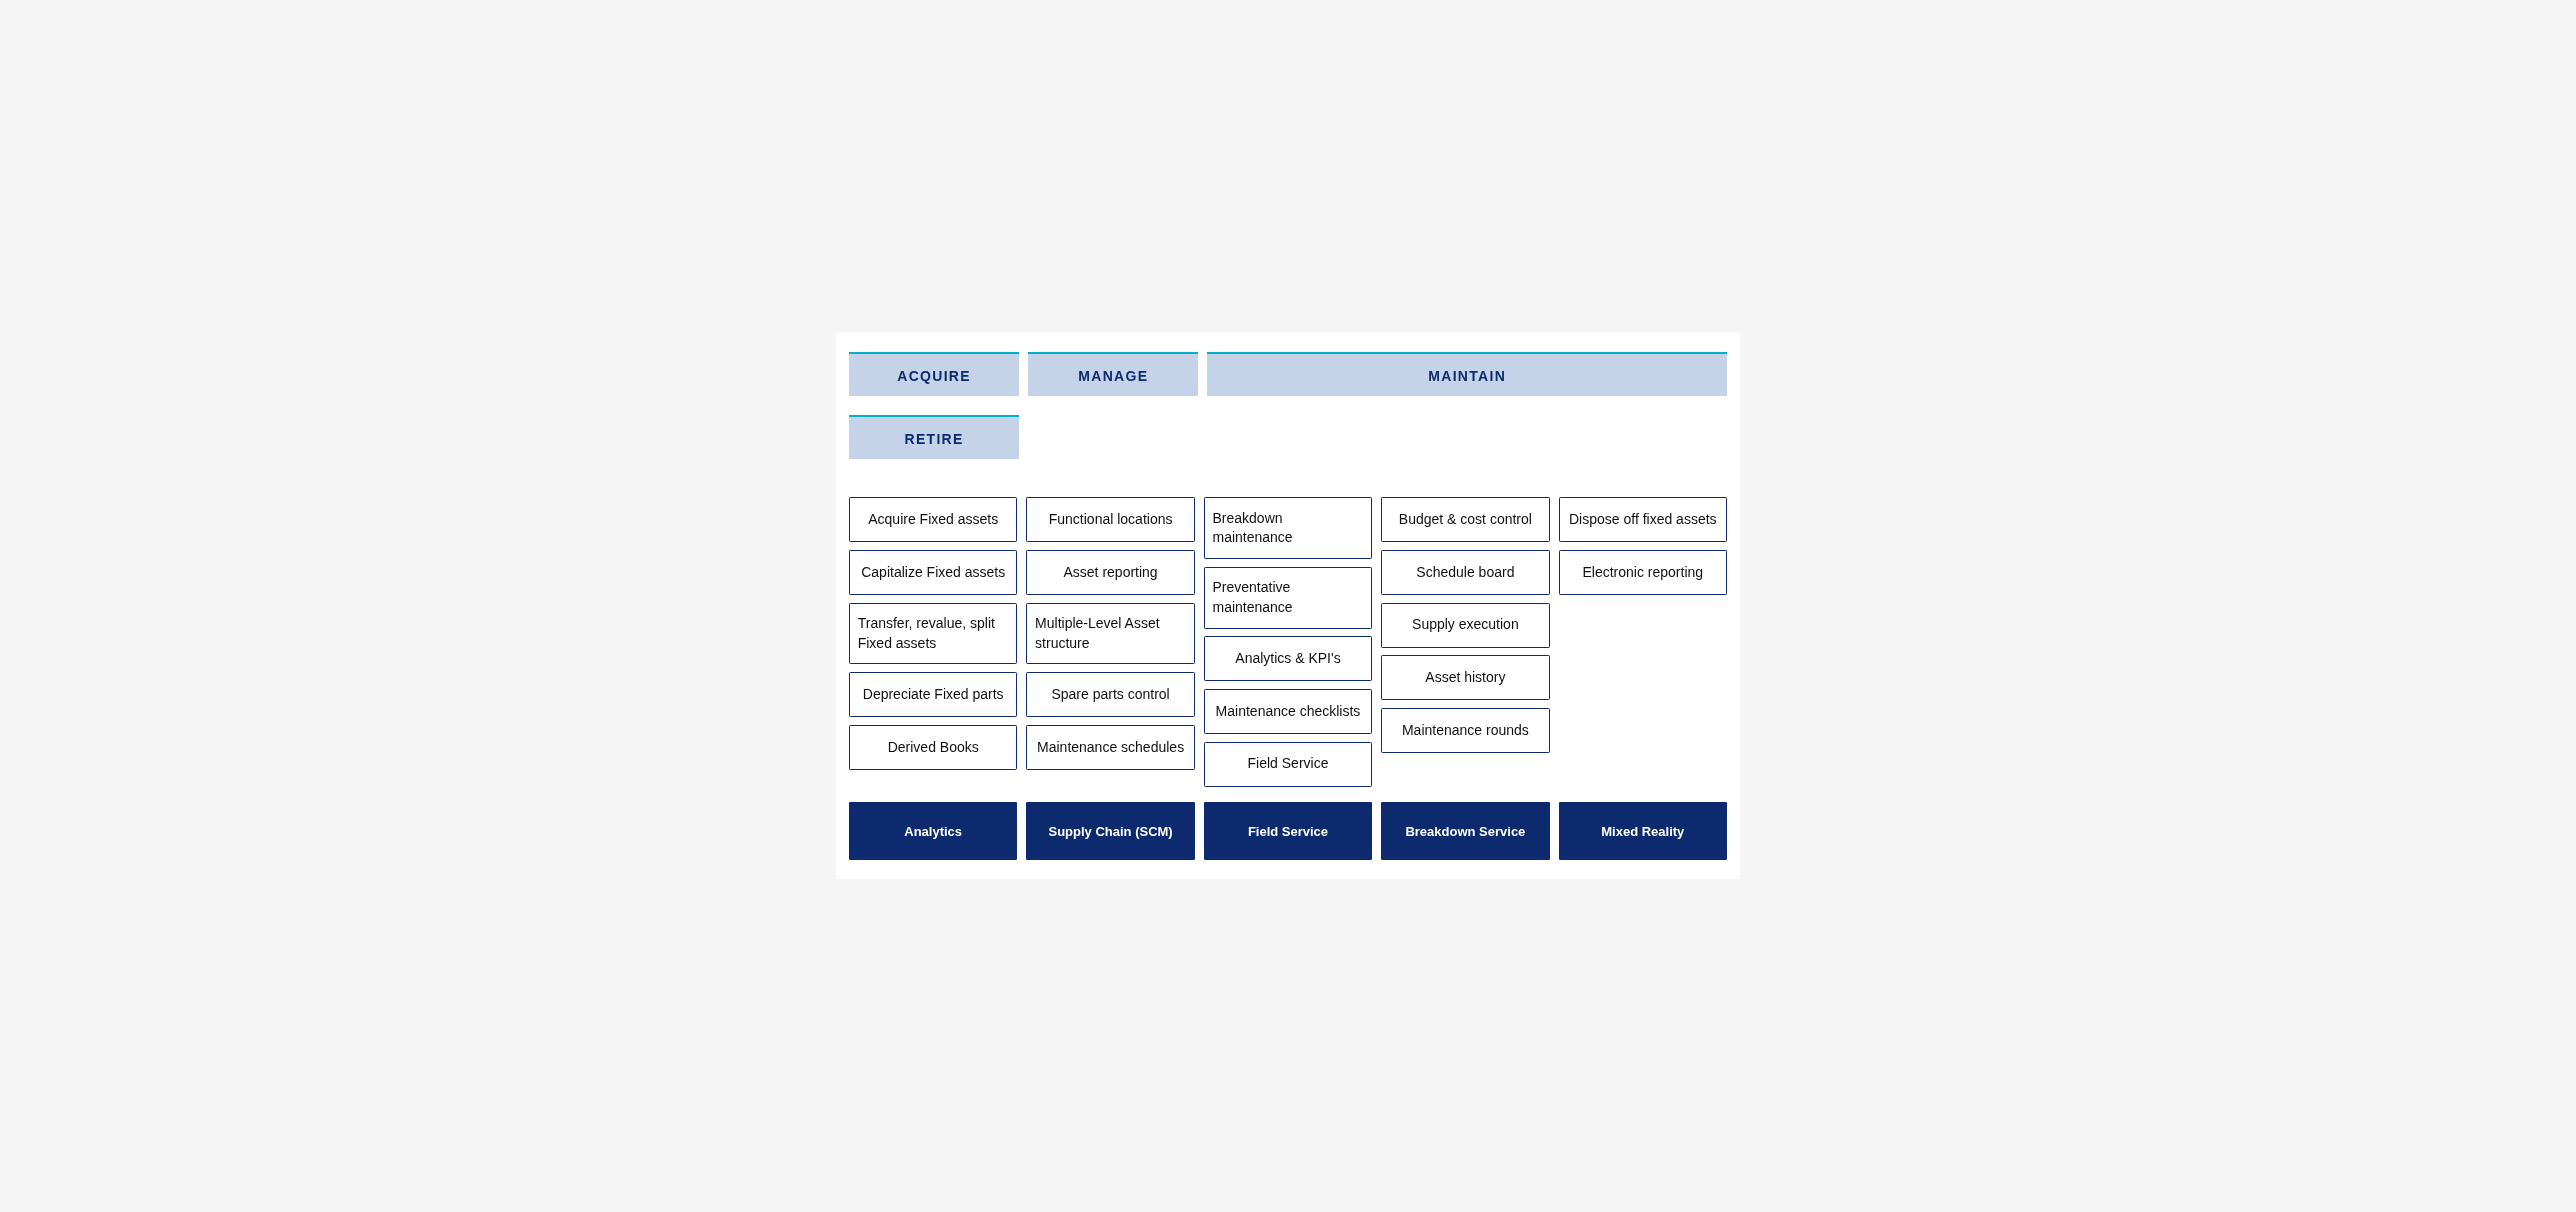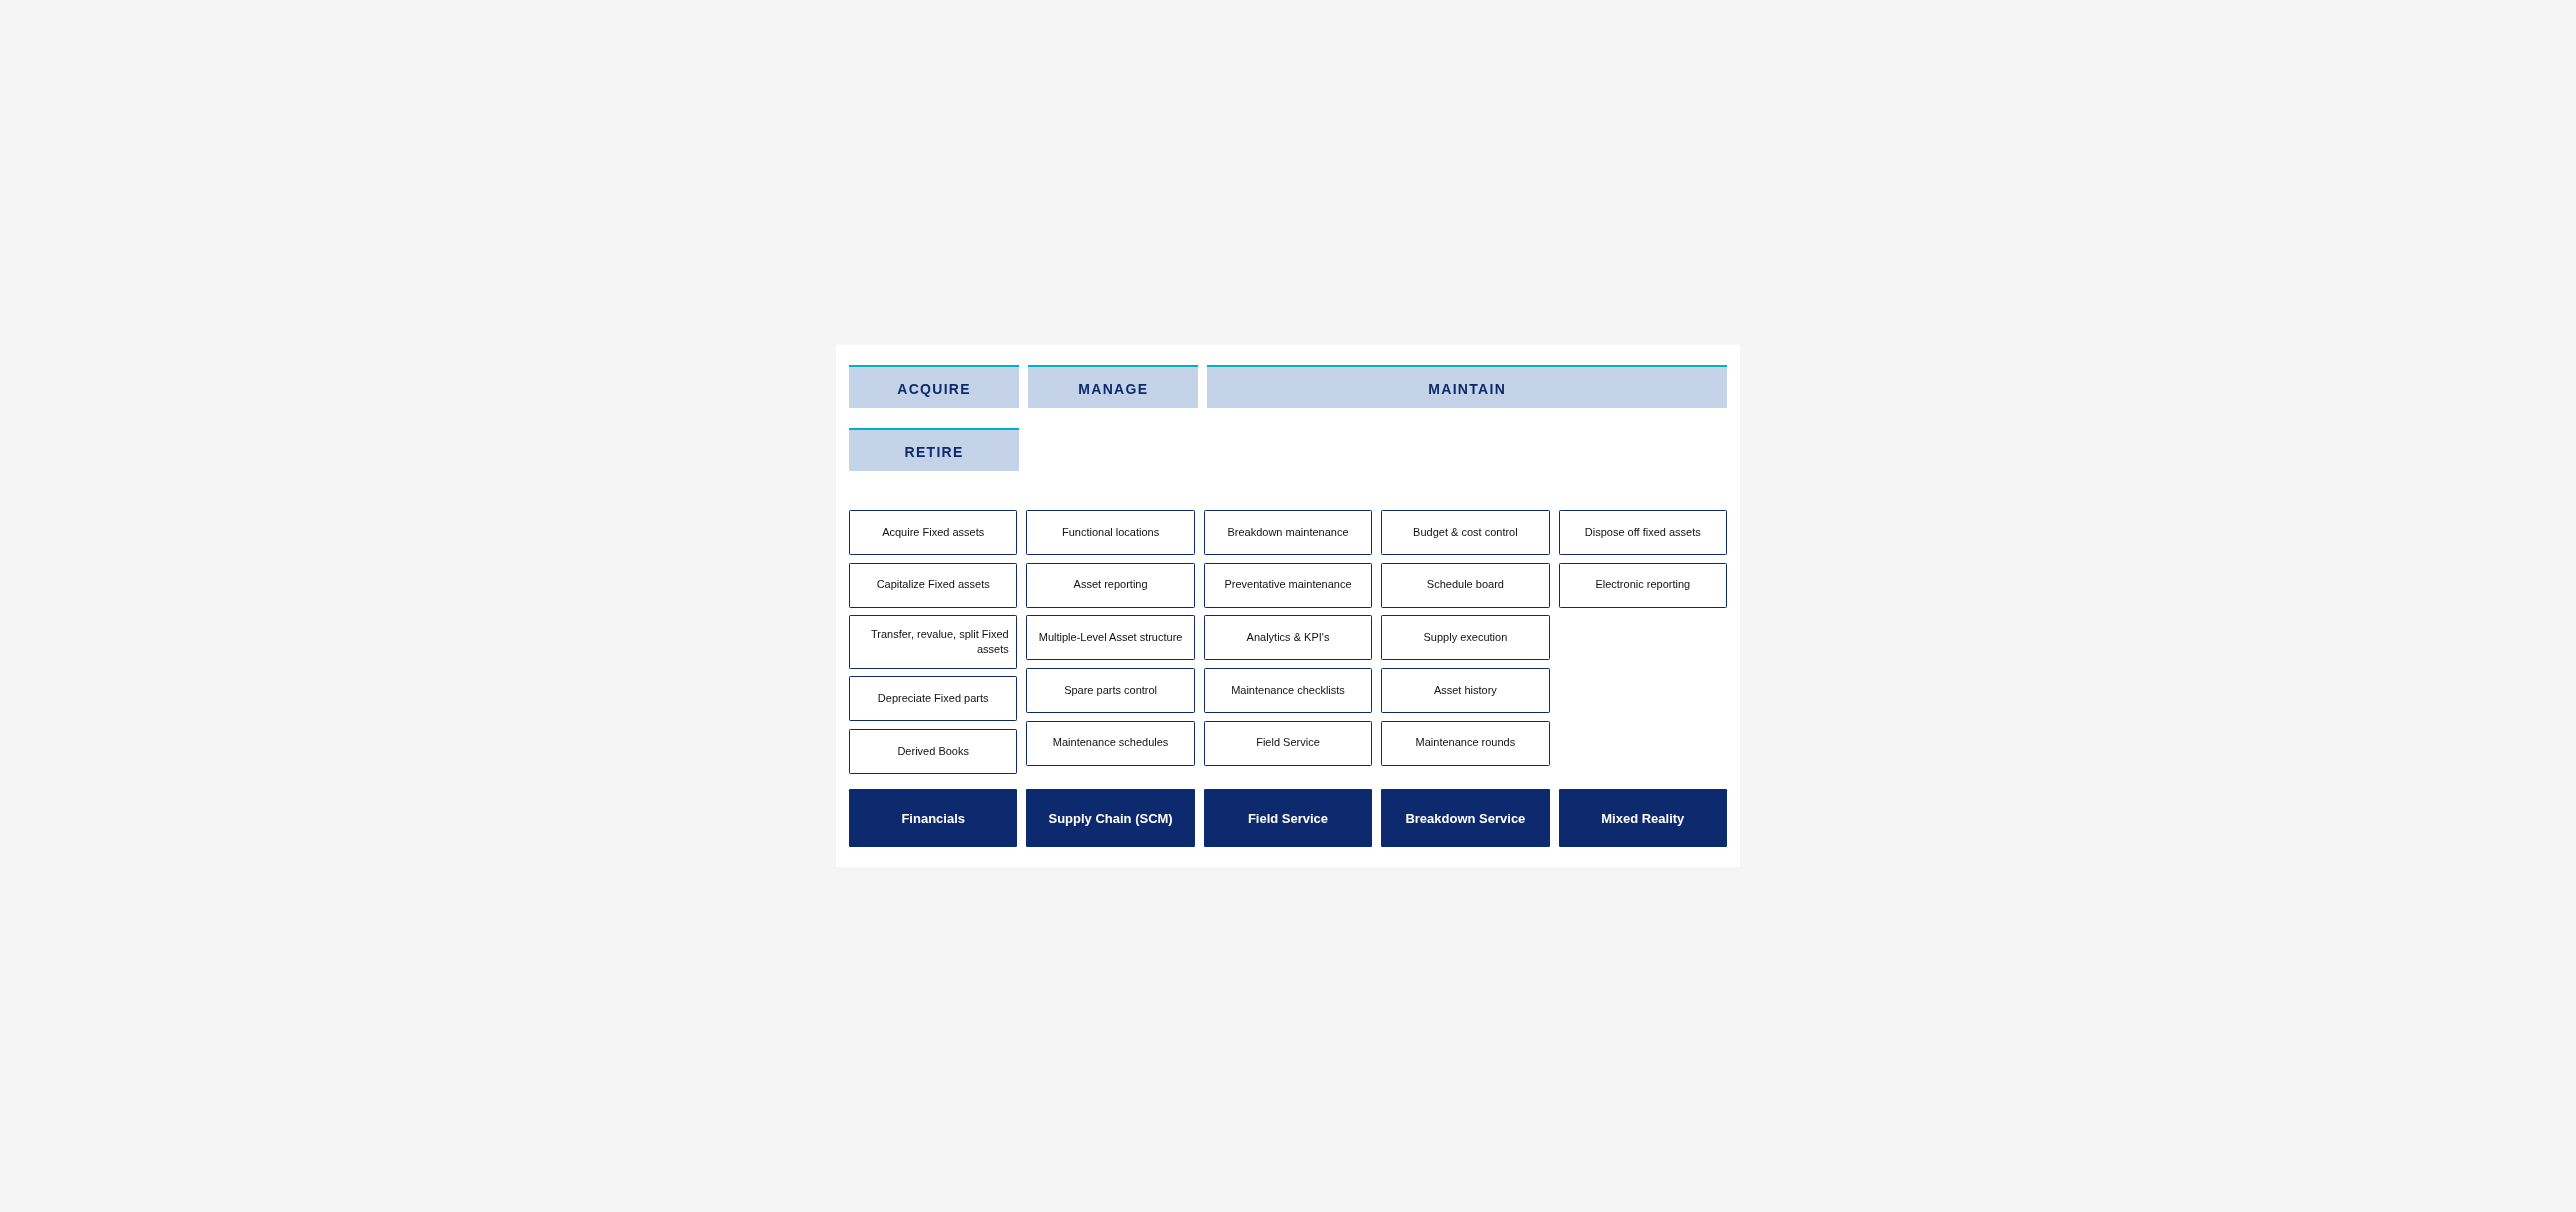--- a/index.html
+++ b/index.html
@@ -56,8 +56,8 @@
       border: 1.3px solid #0d2a6e;
       border-radius: 1.3px;
       padding: 10.3px 7.7px;
-      text-align: right;
-      font-size: 11px;
+      text-align: left;
+      font-size: 14px;
       color: #111111;
       min-height: 45px;
       display: flex;

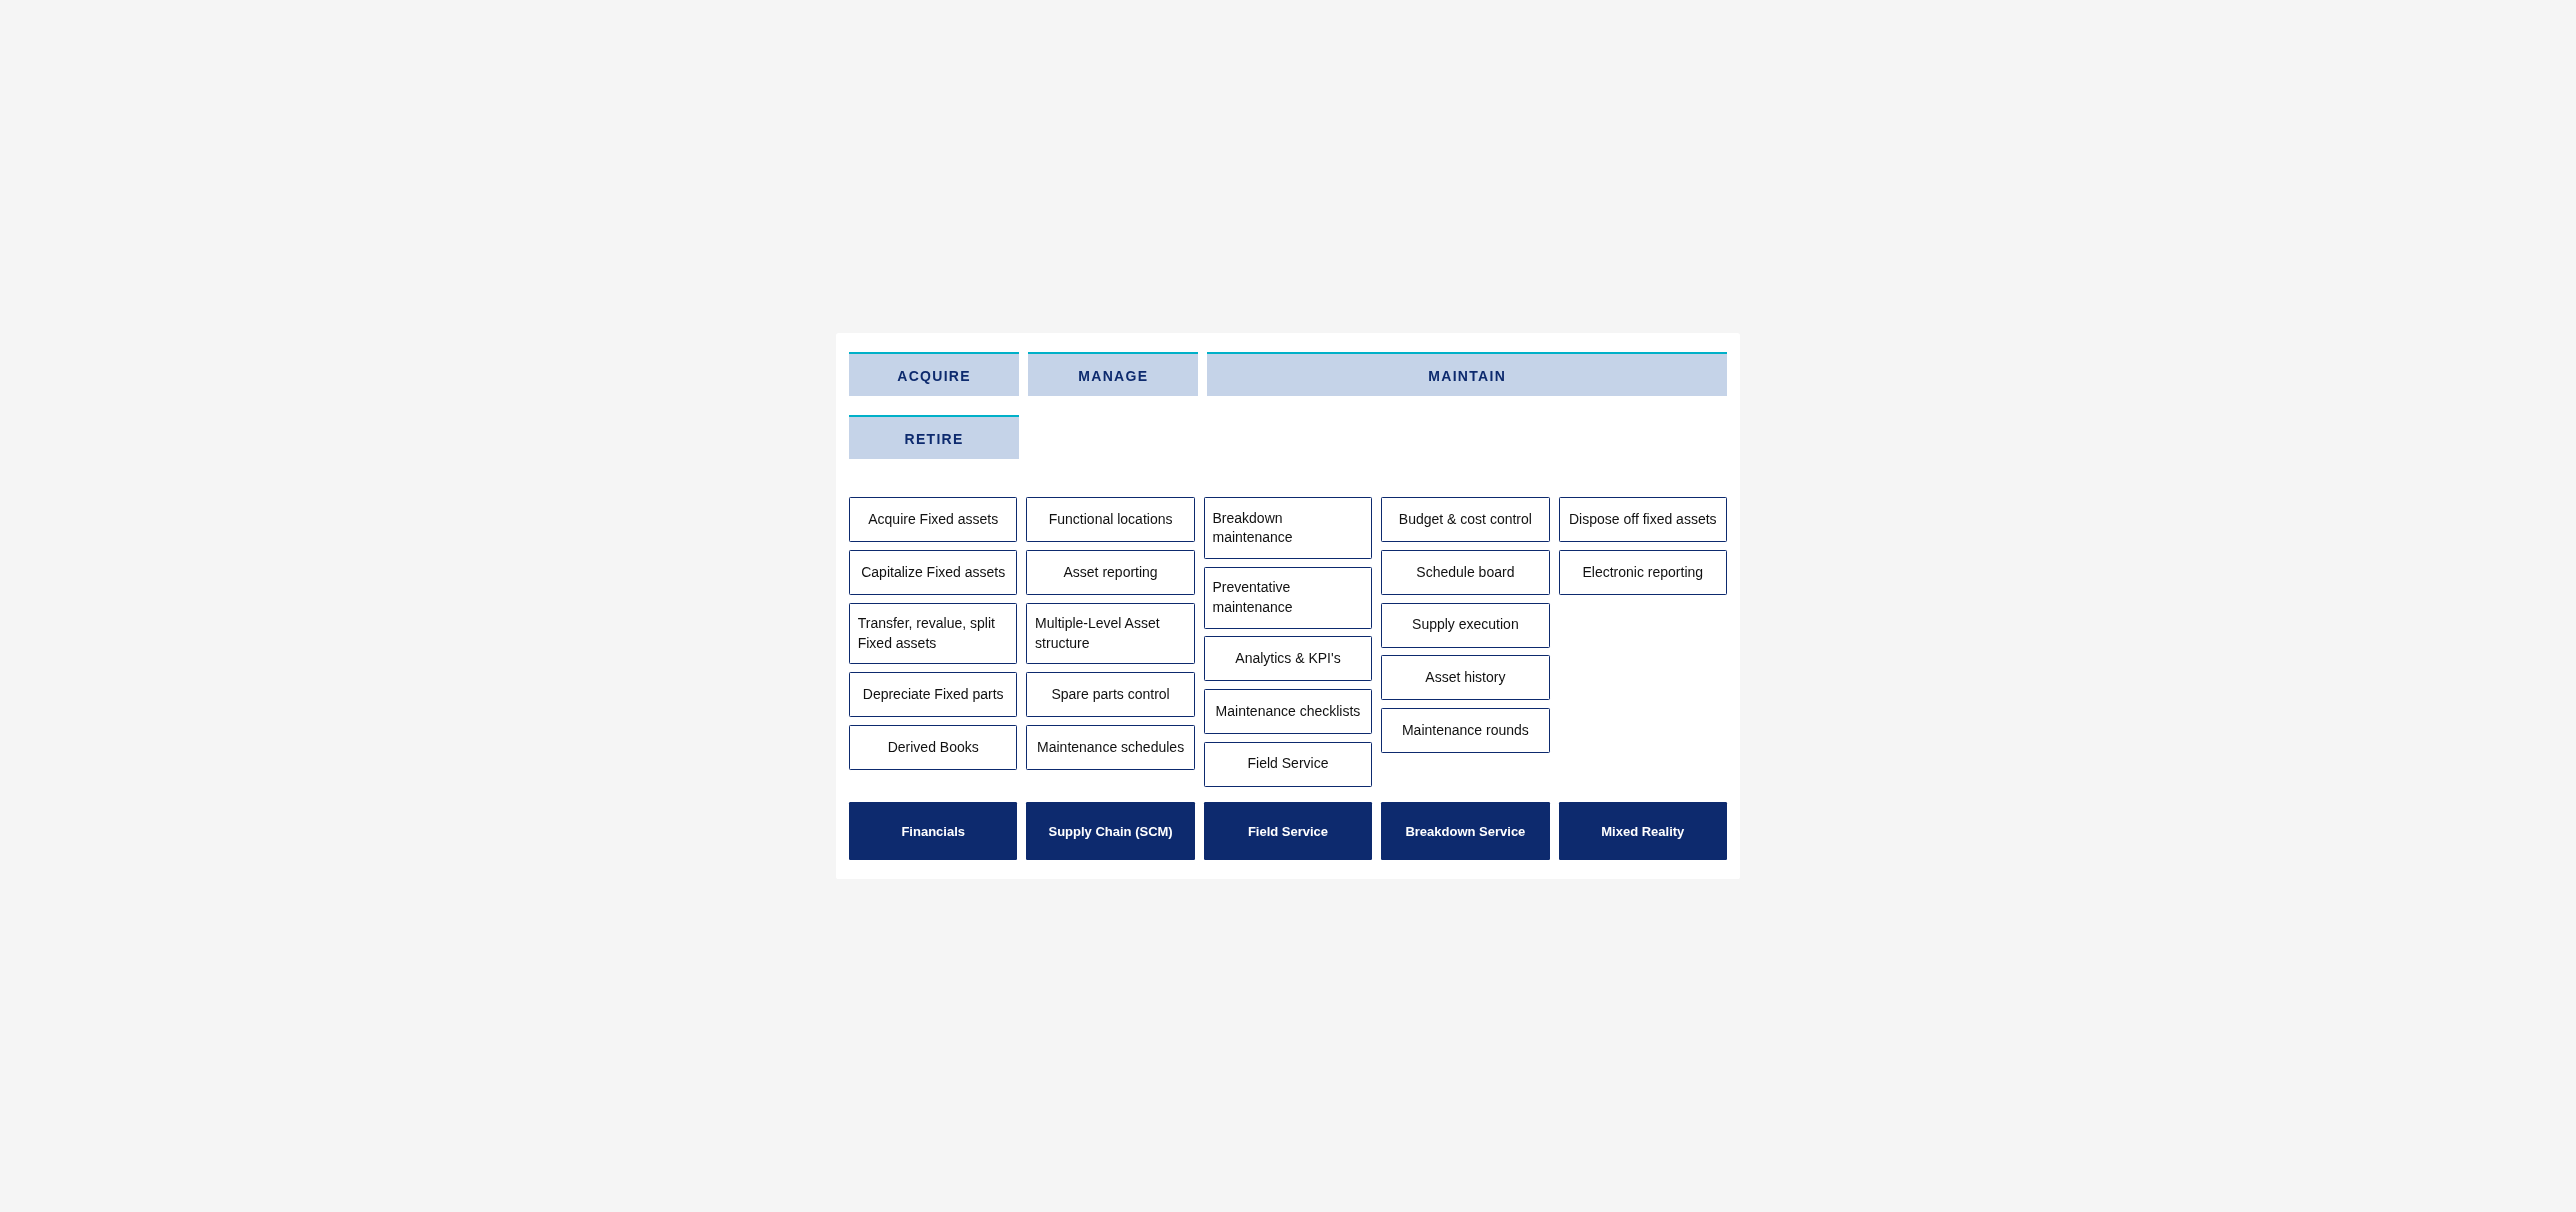--- a/index.html
+++ b/index.html
@@ -144,7 +144,7 @@
       <div class="item-box">Depreciate Fixed parts</div>
       <div class="item-box">Derived Books</div>
       <div class="spacer"></div>
-      <div class="bottom-box">Financials</div>
+      <div class="bottom-box">Analytics</div>
     </div>
 
     <div class="item-col">

